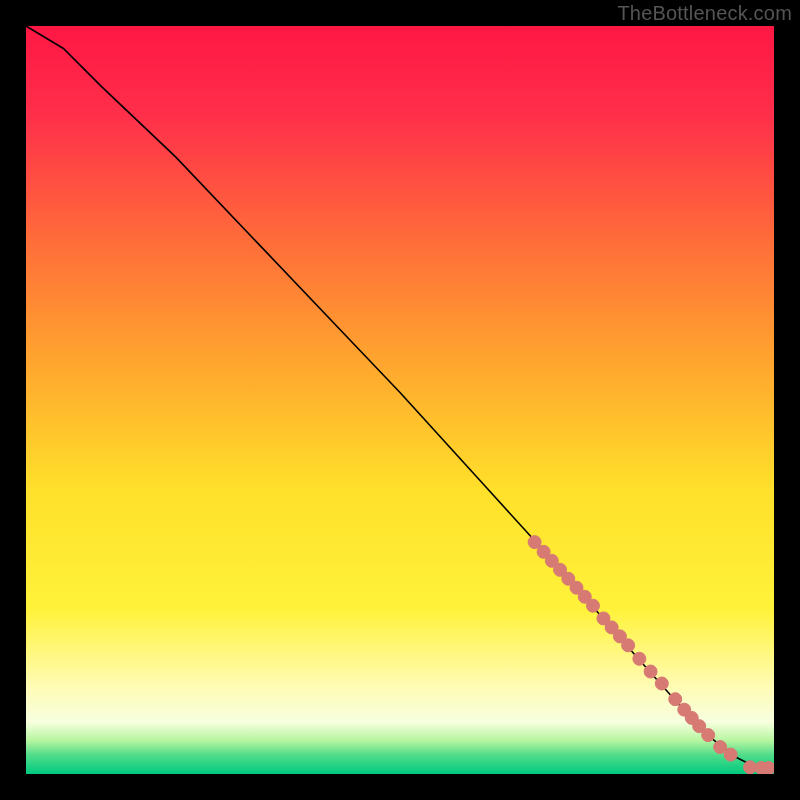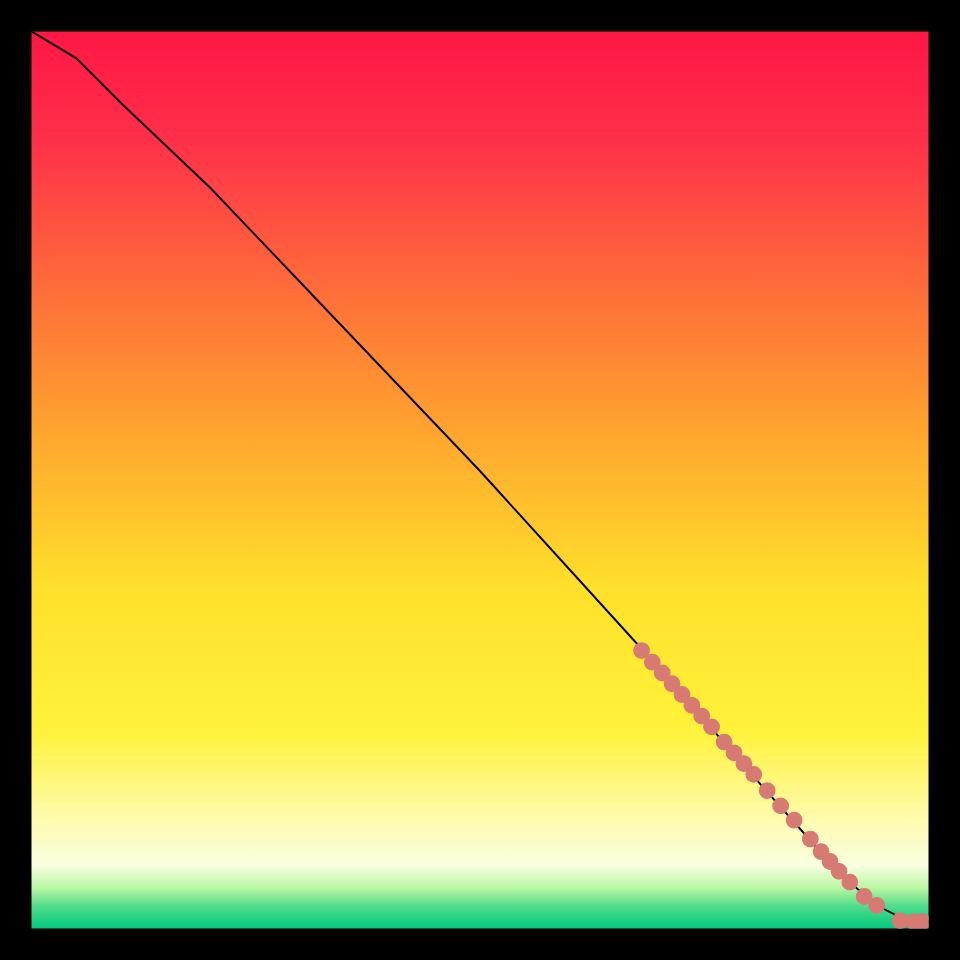--- a/index.html
+++ b/index.html
@@ -45,6 +45,7 @@
 <body>
 
 <div class="frame">
+  <div class="watermark">TheBottleneck.com</div>
 
   <div class="plot">
     <svg id="chart-svg" viewBox="0 0 748 748" preserveAspectRatio="none">

